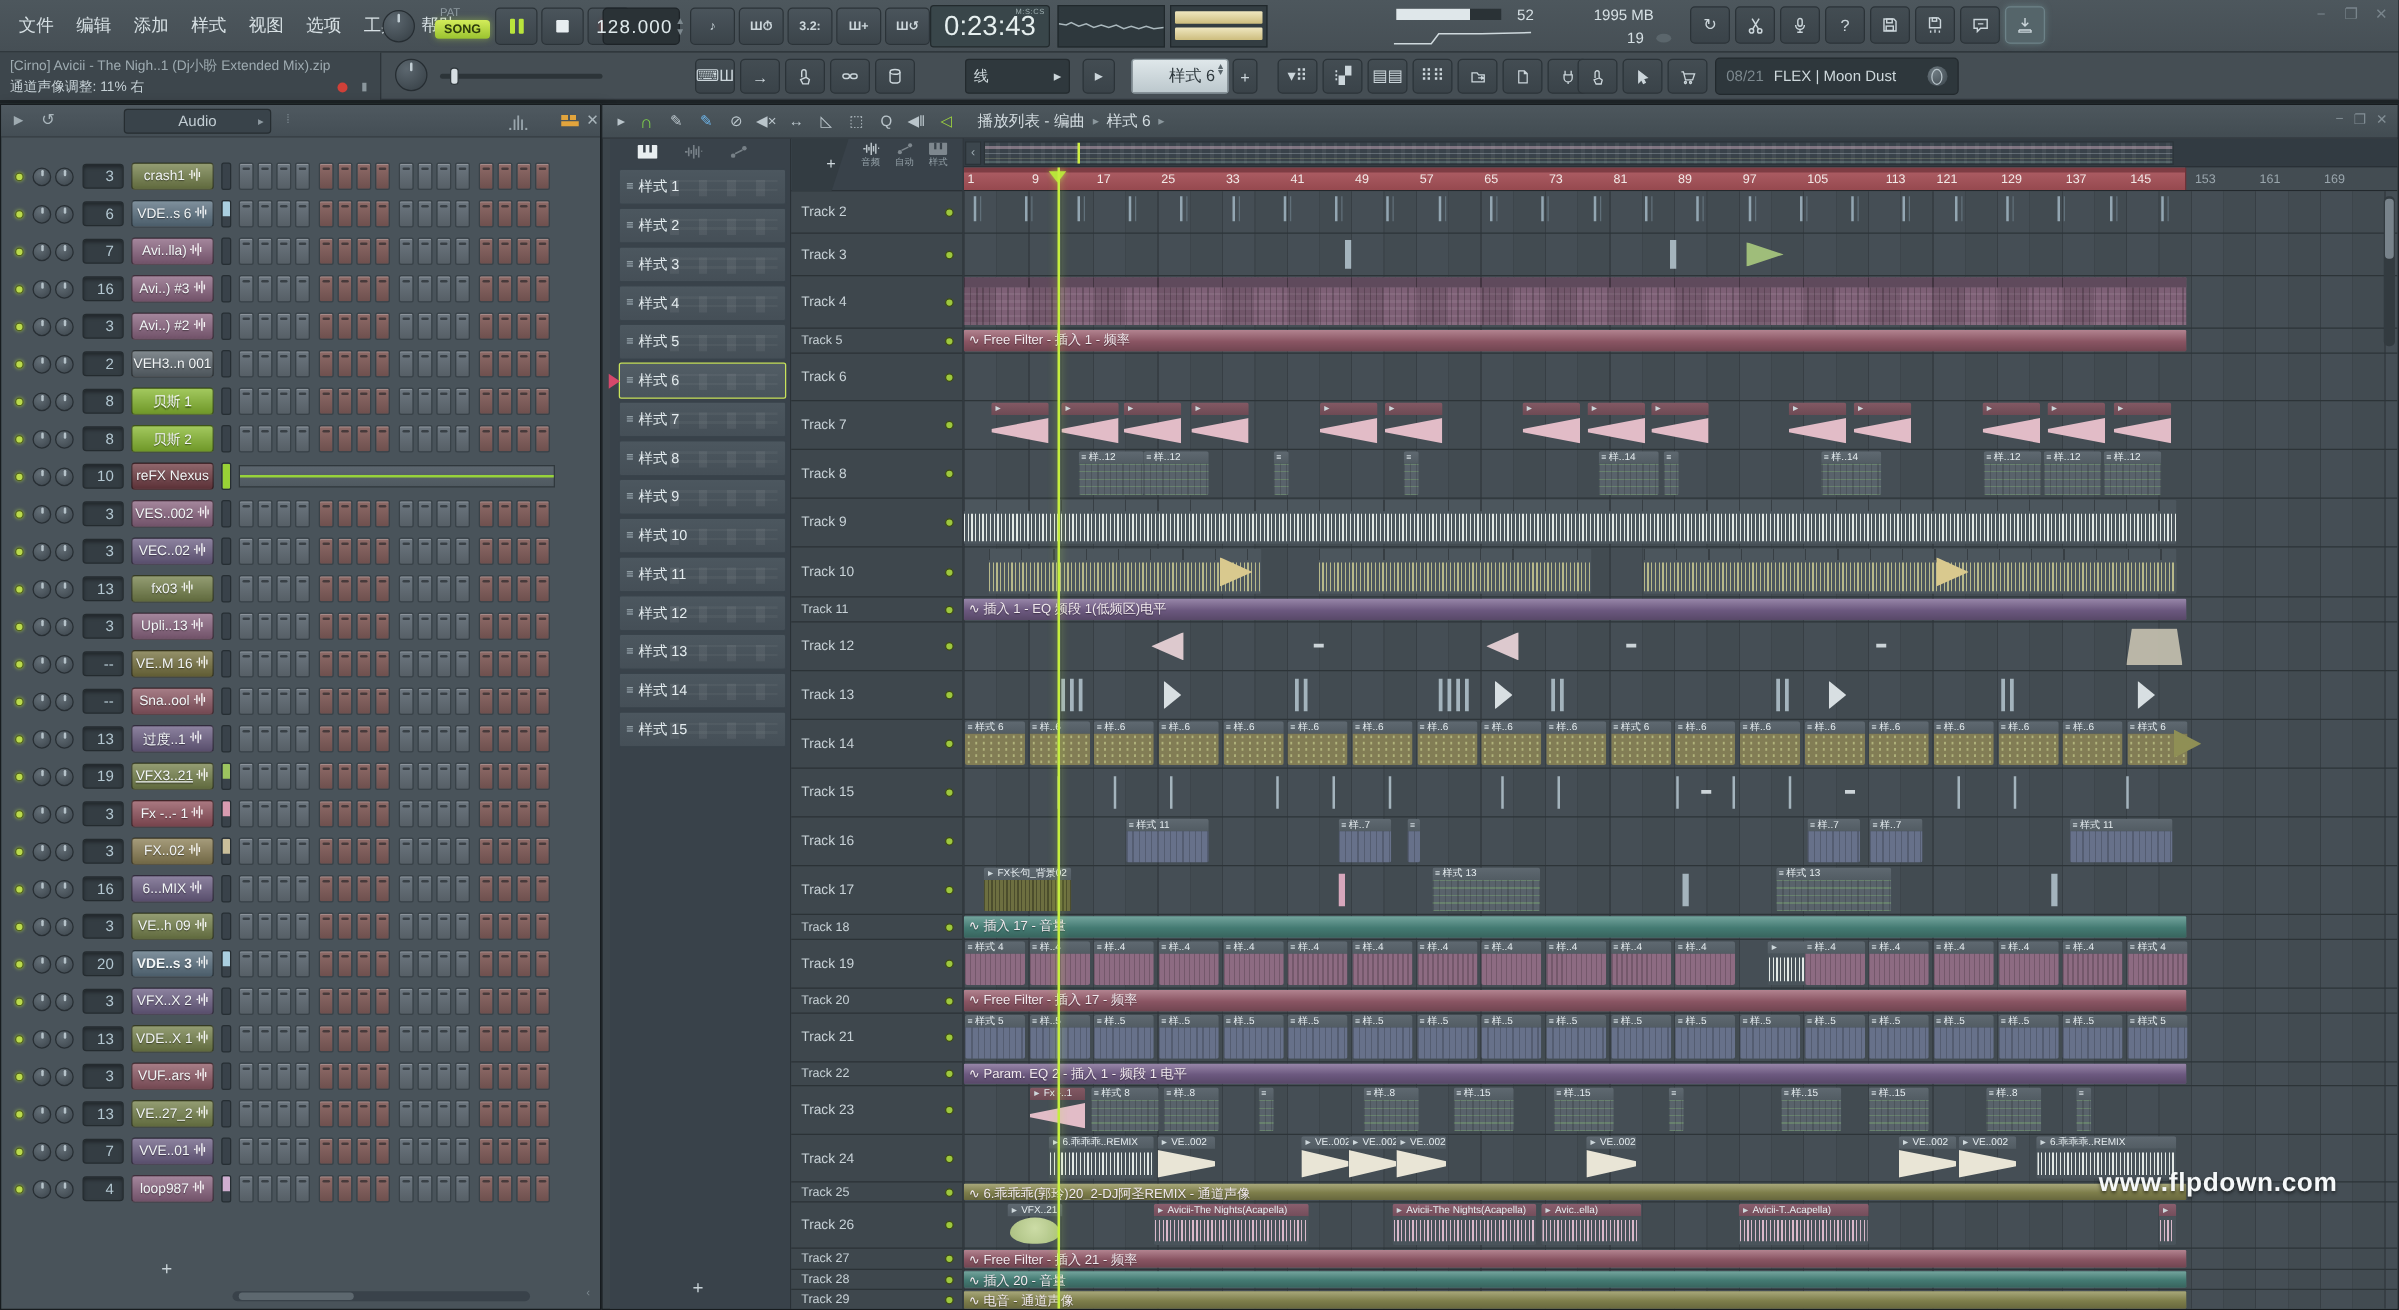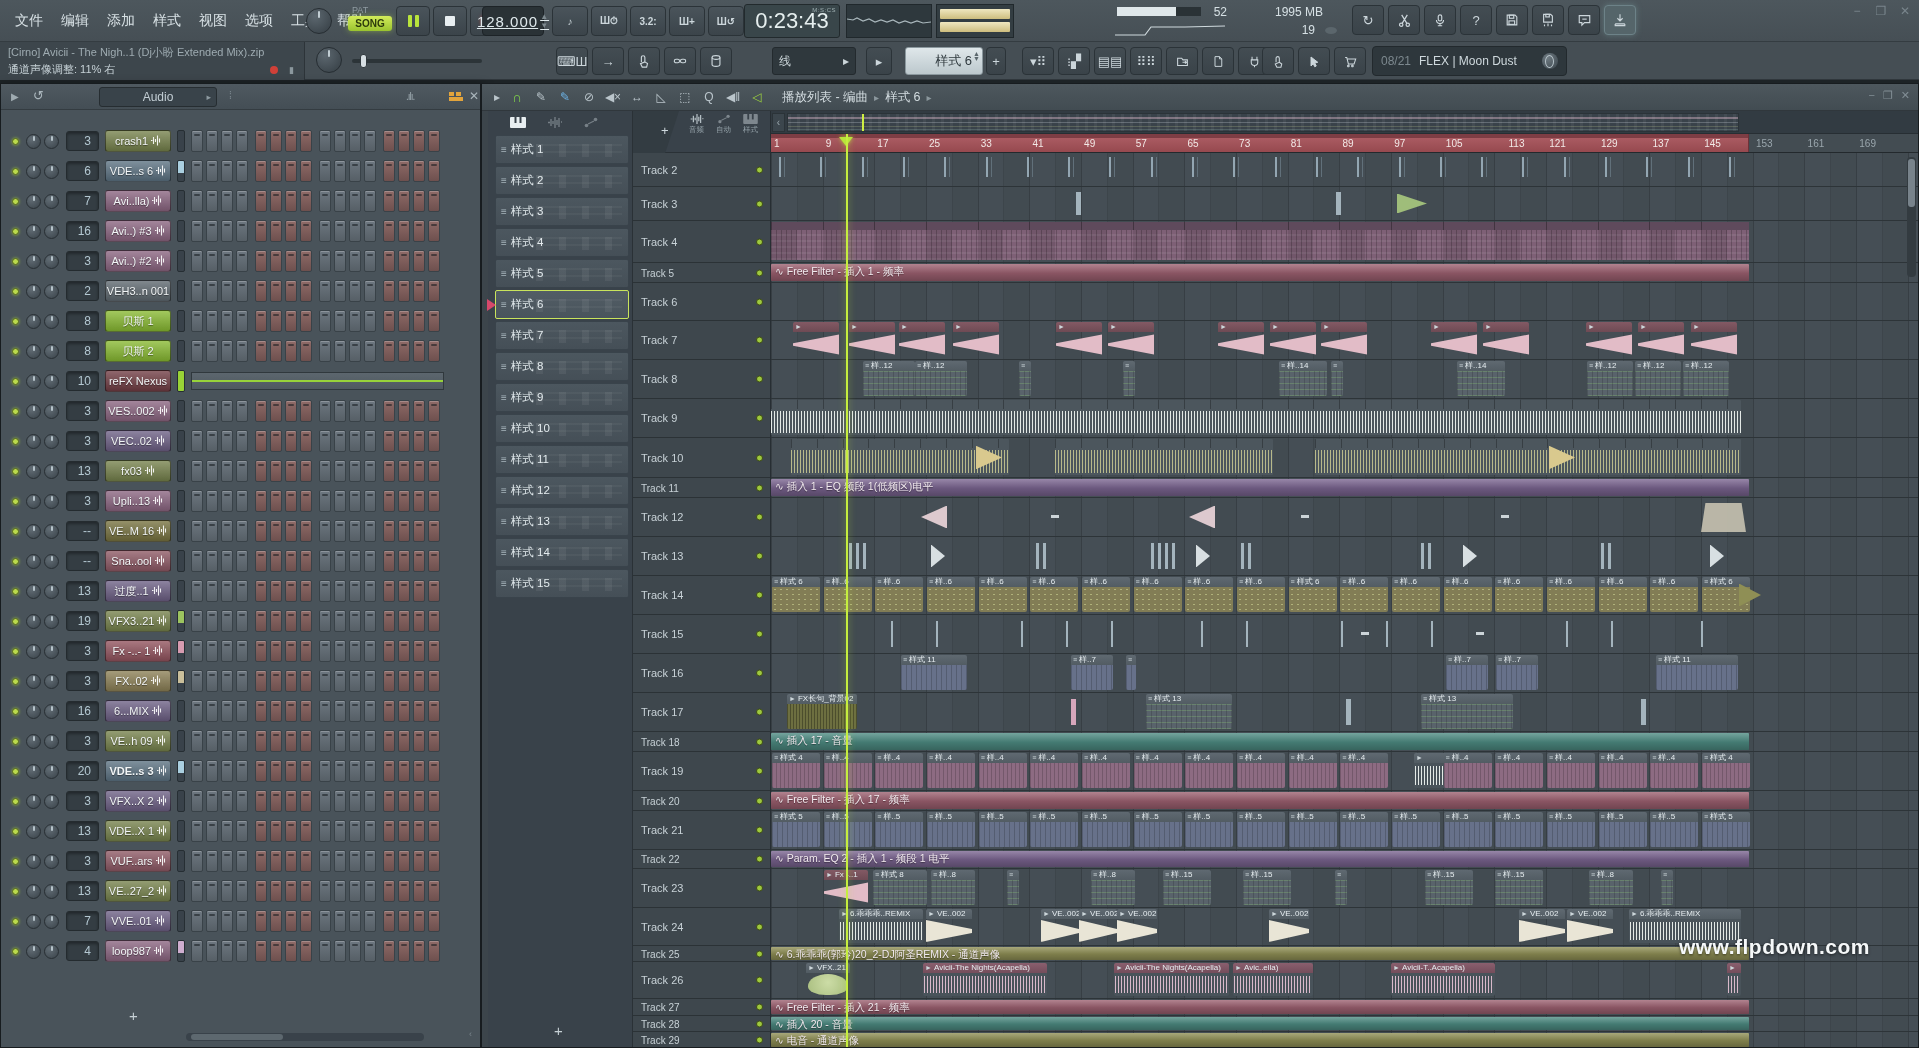--- a/index.html
+++ b/index.html
@@ -25,7 +25,7 @@
   .pause-glyph i{display:block;width:4px;height:12px;background:#b9e43c;border-radius:1px;}
   .stop-glyph{width:10px;height:10px;background:#e8eef1;border-radius:1px;}
   .rec-glyph{width:12px;height:12px;border-radius:50%;background:radial-gradient(circle at 35% 30%,#ff7a6e,#d12c22);box-shadow:0 0 4px rgba(230,60,50,.6);}
-  .bpmbox{position:absolute;left:482px;top:6px;width:62px;height:30px;background:#2a3236;border:1px solid #1d2327;border-radius:4px;color:#dfe9ec;font-size:15px;display:flex;align-items:center;justify-content:center;letter-spacing:1px;text-decoration:underline;}
+  .bpmbox{position:absolute;left:482px;top:6px;width:62px;height:30px;background:#2a3236;border:1px solid #1d2327;border-radius:4px;color:#dfe9ec;font-size:15px;display:flex;align-items:center;justify-content:center;letter-spacing:1px;}
   .bpmbox small{font-size:8px;color:#7d898f;margin-left:2px;}
   .minibtns{position:absolute;left:552px;top:6px;display:flex;gap:3px;}
   .minibtns .tbtn{width:36px;font-size:10px;font-weight:bold;}

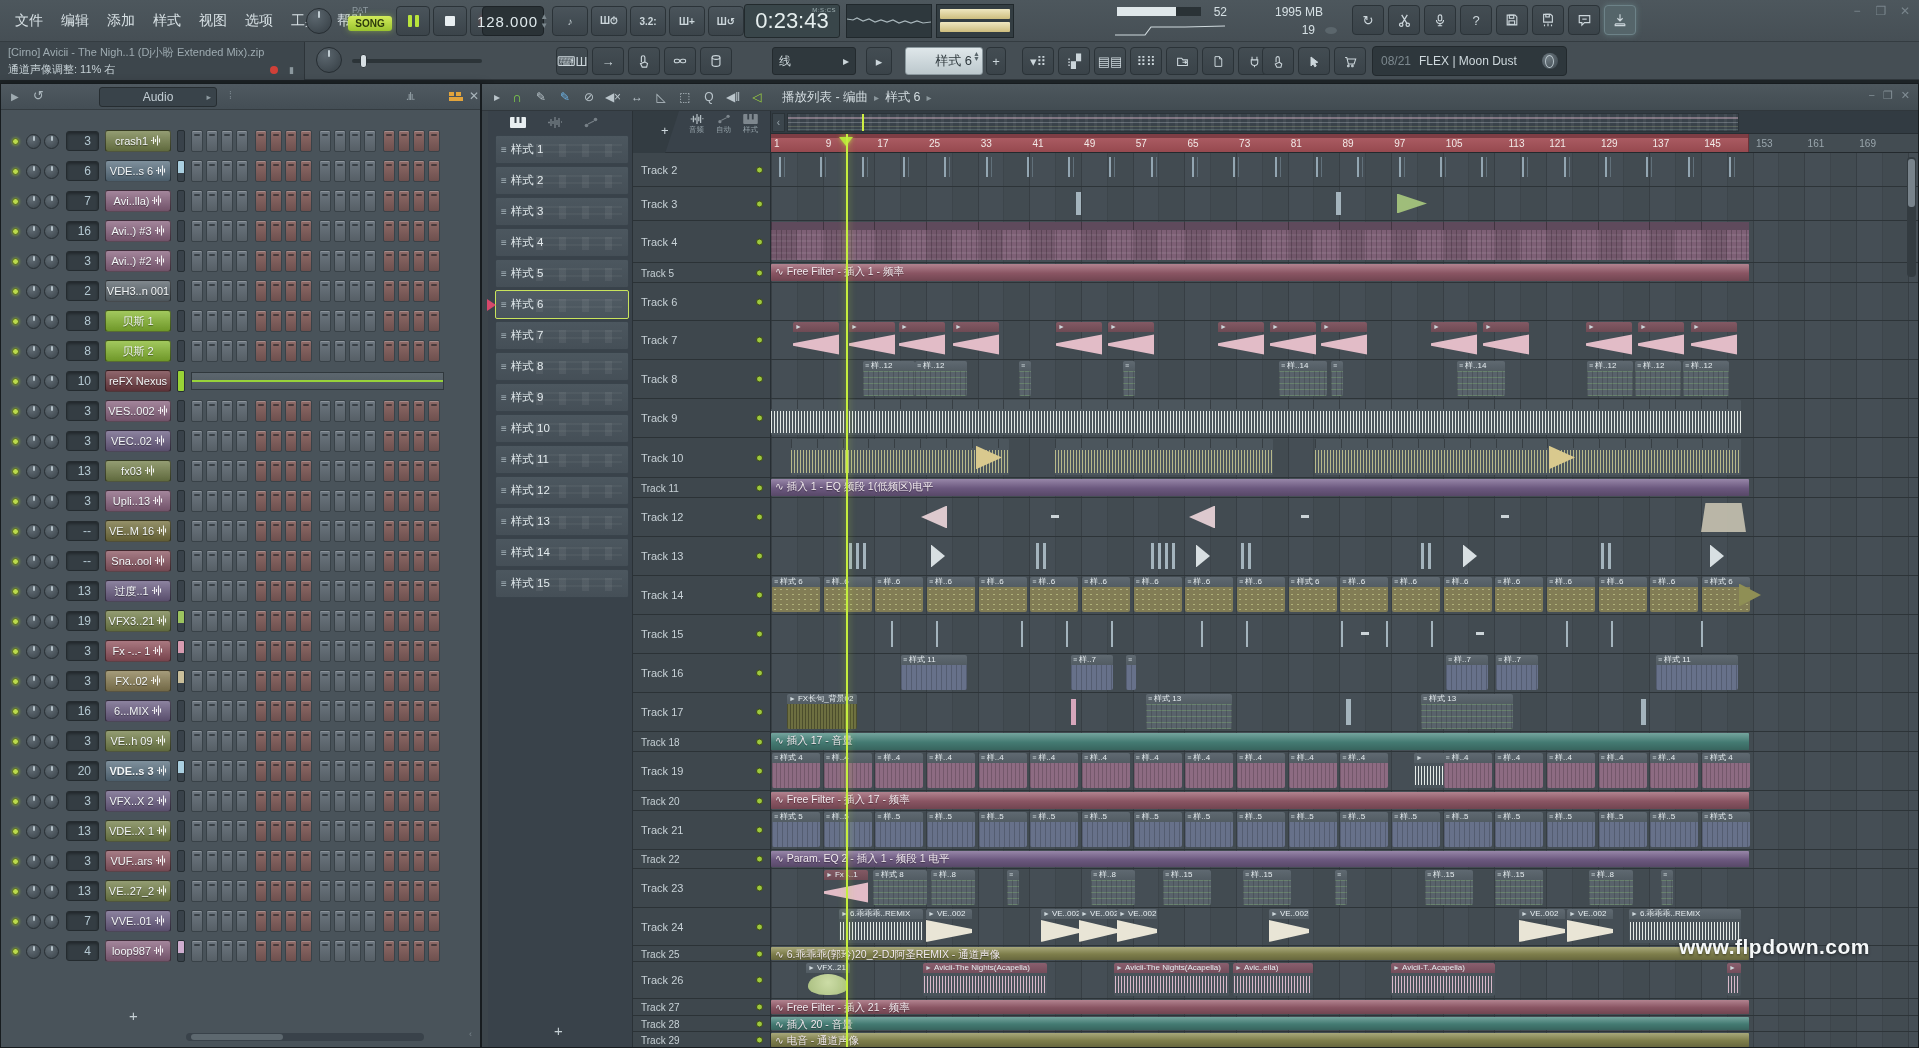--- a/index.html
+++ b/index.html
@@ -79,7 +79,7 @@
   .rack-groupbox{position:absolute;left:98px;top:3px;width:118px;height:20px;background:#39434a;border:1px solid #262d31;border-radius:3px;color:#c3ced4;font-size:12px;display:flex;align-items:center;justify-content:center;}
   .rack-groupbox .a{position:absolute;right:5px;color:#8d99a0;font-size:9px;}
   .rack-tb .dots{position:absolute;left:228px;top:6px;color:#7d8990;font-size:10px;letter-spacing:1px;}
-  .rack-tb .stat{position:absolute;left:405px;top:7px;color:#9aa6ad;font-size:10px;letter-spacing:-1px;}
+  .rack-tb .stat{position:absolute;left:405px;top:7px;color:#9aa6ad;font-size:16px;letter-spacing:-1px;}
   .rack-tb .grid{position:absolute;left:448px;top:8px;width:14px;height:9px;background:
      linear-gradient(90deg,#e2a43c 0 5px,transparent 5px 7px,#e2a43c 7px 12px,transparent 12px),
      linear-gradient(#e2a43c,#e2a43c);background-size:14px 4px;background-position:0 0,0 5px;background-repeat:no-repeat;}

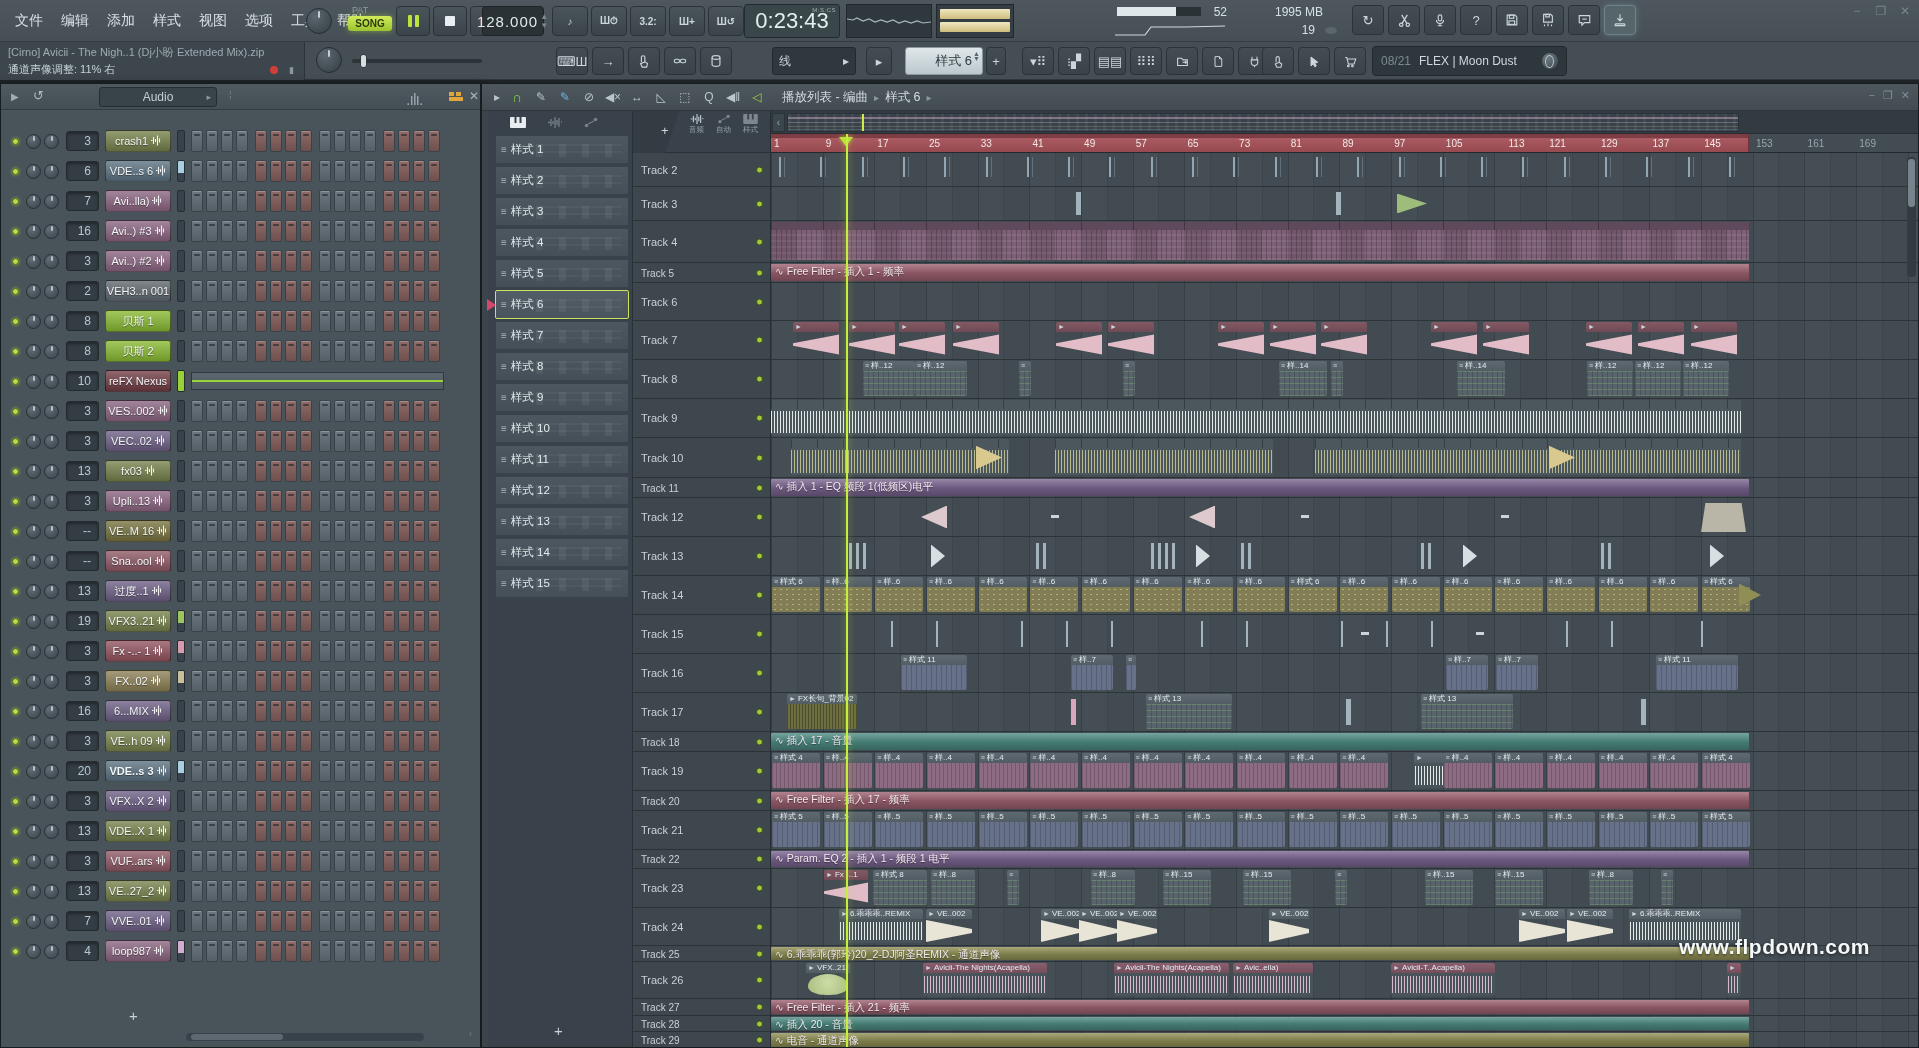--- a/index.html
+++ b/index.html
@@ -910,7 +910,7 @@
             <span class="knob"></span>
             <span class="knob"></span>
             <div class="numbox">19</div>
-            <div class="nbtn" style="background-color: rgb(117, 129, 75);">
+            <div class="nbtn" style="background-color: rgb(117, 129, 75); text-decoration: underline;">
               <span>VFX3..21</span>
               <span><svg width="10" height="11" viewBox="0 0 10 11">
                   <path d="M0 5.5h1.5M2.5 2v7M4.5 4v3M6.5 0.5v10M8.5 3.5v4" stroke="#fff" stroke-width="1.1" opacity=".9"></path>

